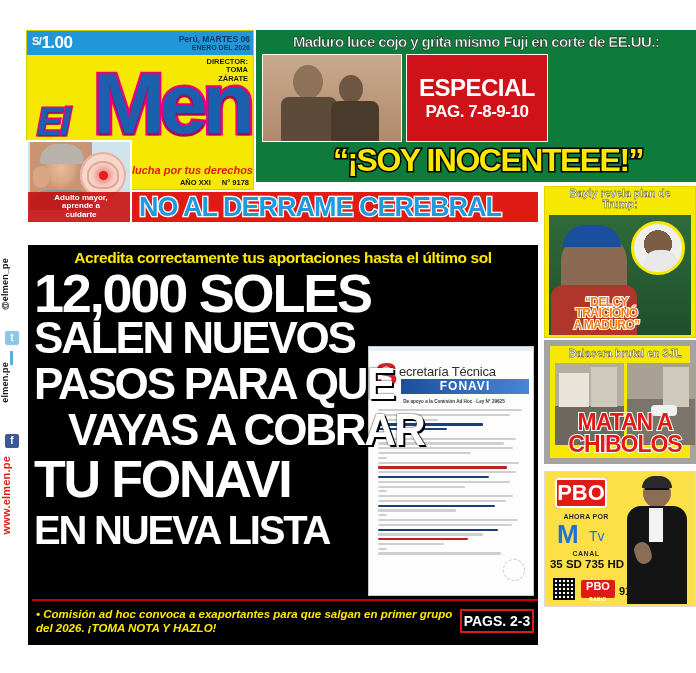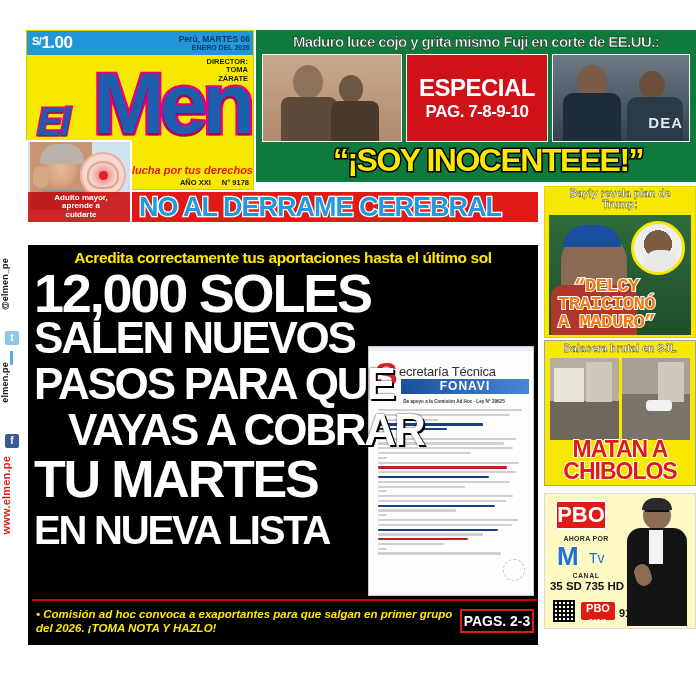--- a/index.html
+++ b/index.html
@@ -450,13 +450,6 @@
       <div class="mcell b">
         <div class="especial-1">ESPECIAL</div>
         <div class="especial-2">PAG. 7-8-9-10</div>
-      </div>
-      <div class="mcell c">
-        <div class="pf pf1"></div>
-        <div class="pf pf2"></div>
-        <div class="pb pb1"></div>
-        <div class="pb pb2"></div>
-        <div class="dea">DEA</div>
       </div>
     </div>
     <div class="inocente">

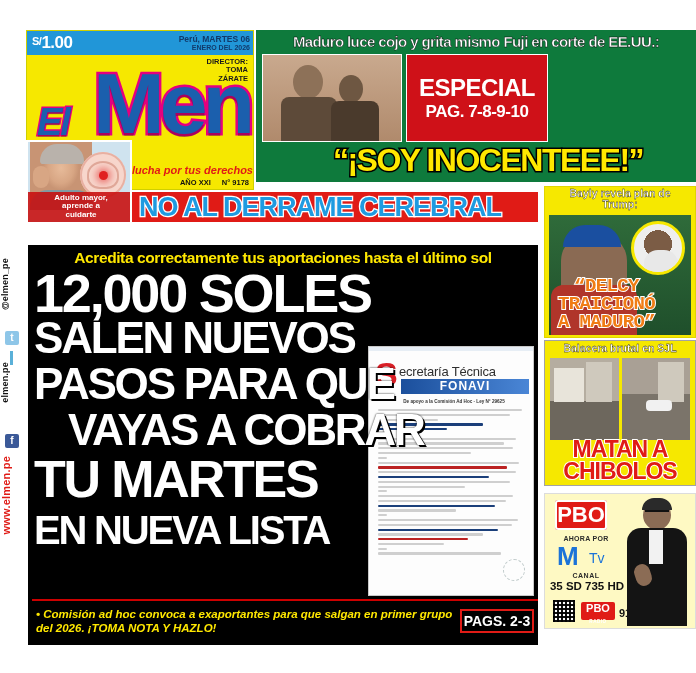--- a/index.html
+++ b/index.html
@@ -286,9 +286,9 @@
   }
   .delcy {
     position: absolute; left: 0; bottom: 4px; width: 115px;
-    color: #f07c14; font-size: 19px; font-weight: 800; text-align: center;
+    color: #f07c14; font-size: 12px; font-weight: 800; text-align: center;
     line-height: .95; letter-spacing: -.6px;
-    -webkit-text-stroke: 2px #fff; paint-order: stroke fill; font-family: Liberation Mono, monospace;
+    -webkit-text-stroke: 2px #fff; paint-order: stroke fill;
   }
 
   .sjl { position: relative; margin-top: 2px; width: 152px; height: 146px; background: #f6e800; border: 1px solid #a3a3a3; }

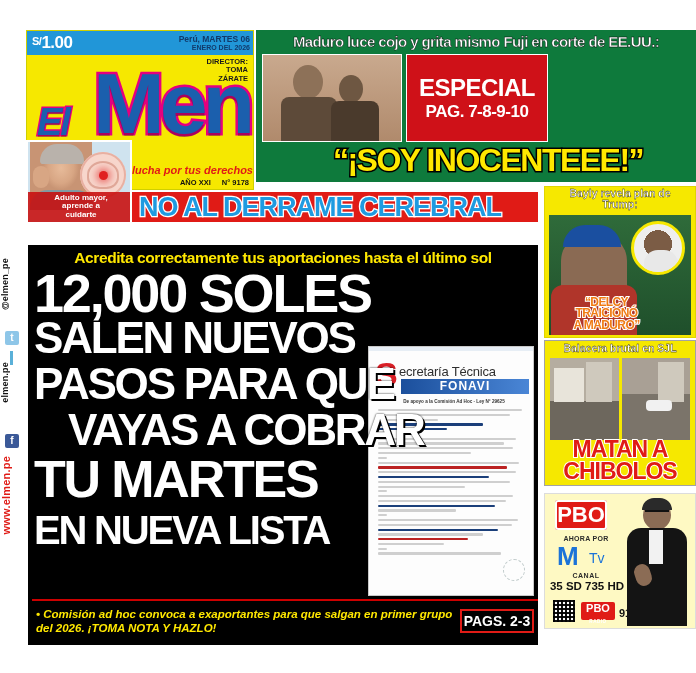--- a/index.html
+++ b/index.html
@@ -291,7 +291,7 @@
     -webkit-text-stroke: 2px #fff; paint-order: stroke fill;
   }
 
-  .sjl { position: relative; margin-top: 2px; width: 152px; height: 146px; background: #f6e800; border: 1px solid #a3a3a3; }
+  .sjl { position: relative; margin-top: 2px; width: 152px; height: 124px; background: #f6e800; border: 6px solid #a3a3a3; }
   .sjl-kicker {
     position: absolute; left: 0; top: 1px; width: 150px;
     color: #fff; font-size: 10.5px; font-weight: 800; text-align: center;

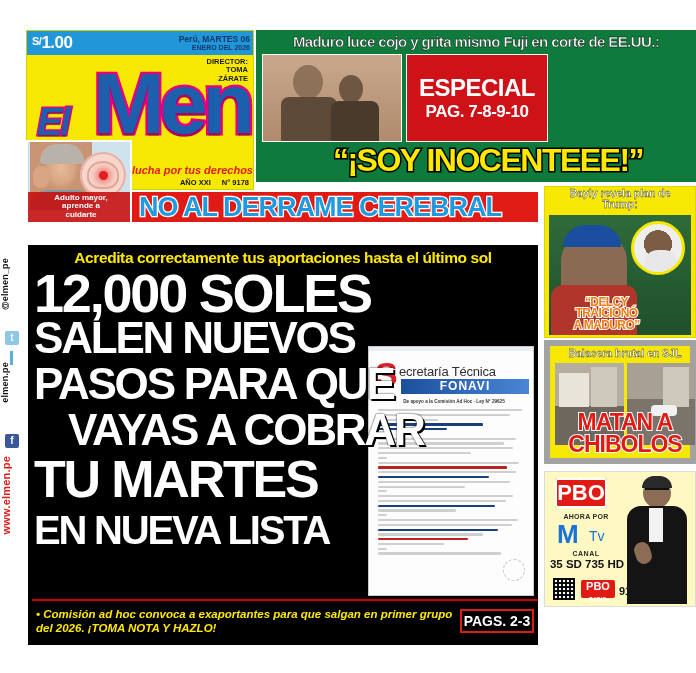--- a/index.html
+++ b/index.html
@@ -508,7 +508,7 @@
     <div class="hl hl3">PASOS PARA QUE</div>
     <div class="hl hl2">SALEN NUEVOS</div>
     <div class="hl hl4">VAYAS A COBRAR</div>
-    <div class="hl hl5">TU MARTES</div>
+    <div class="hl hl5">TU FONAVI</div>
     <div class="hl hl6">EN NUEVA LISTA</div>
 
     <div class="bottom-cap">

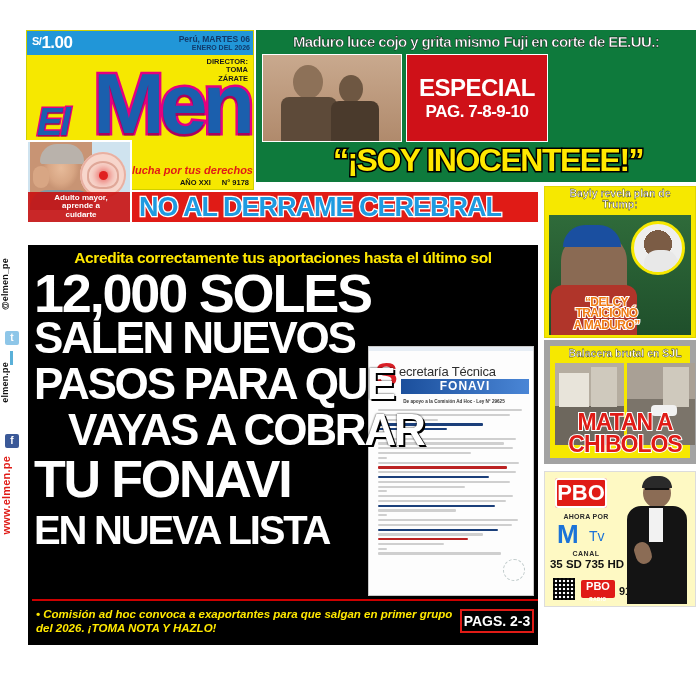--- a/index.html
+++ b/index.html
@@ -318,7 +318,7 @@
 
   .pbo {
     position: relative; margin-top: 7px; width: 152px; height: 136px;
-    background: #fef9c3; border: 1px solid #dcdcdc; overflow: hidden;
+    background: #fde047; border: 1px solid #dcdcdc; overflow: hidden;
   }
   .pbo-logo {
     position: absolute; left: 10px; top: 6px; width: 52px; height: 30px;

